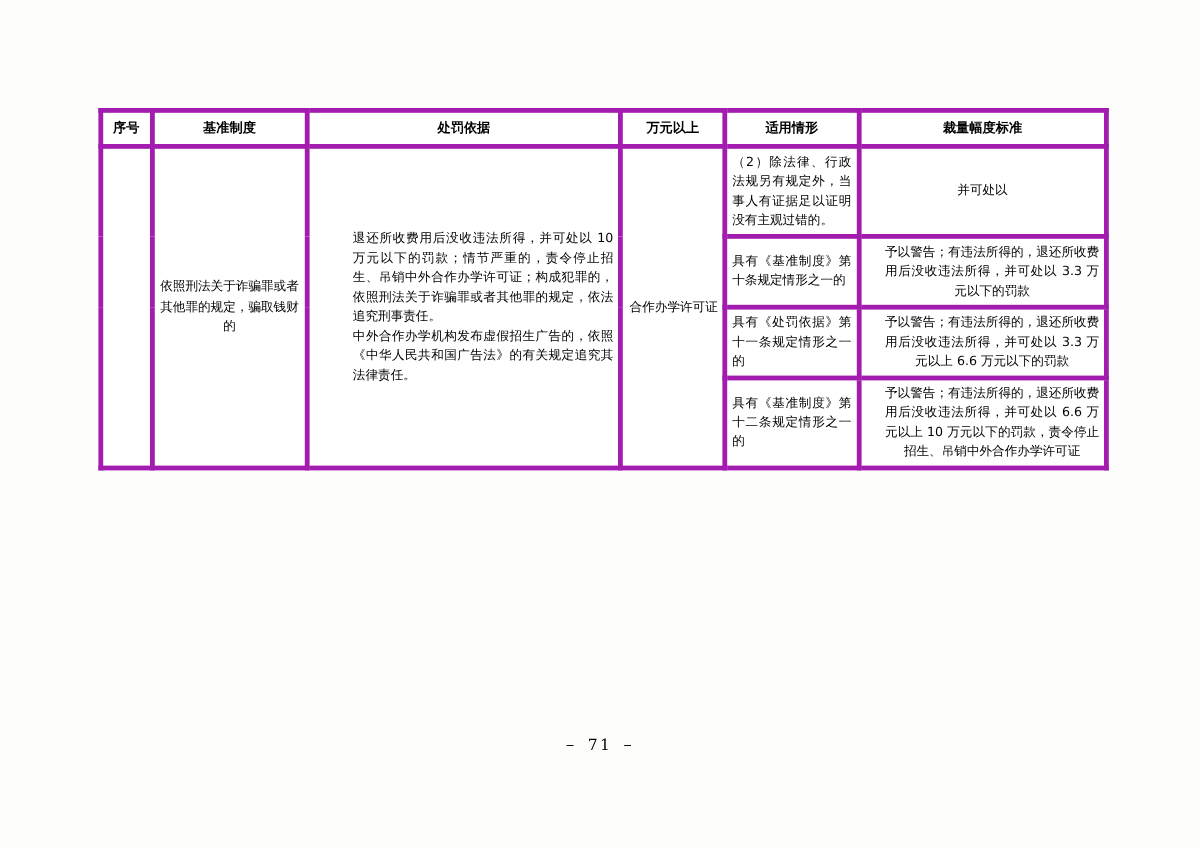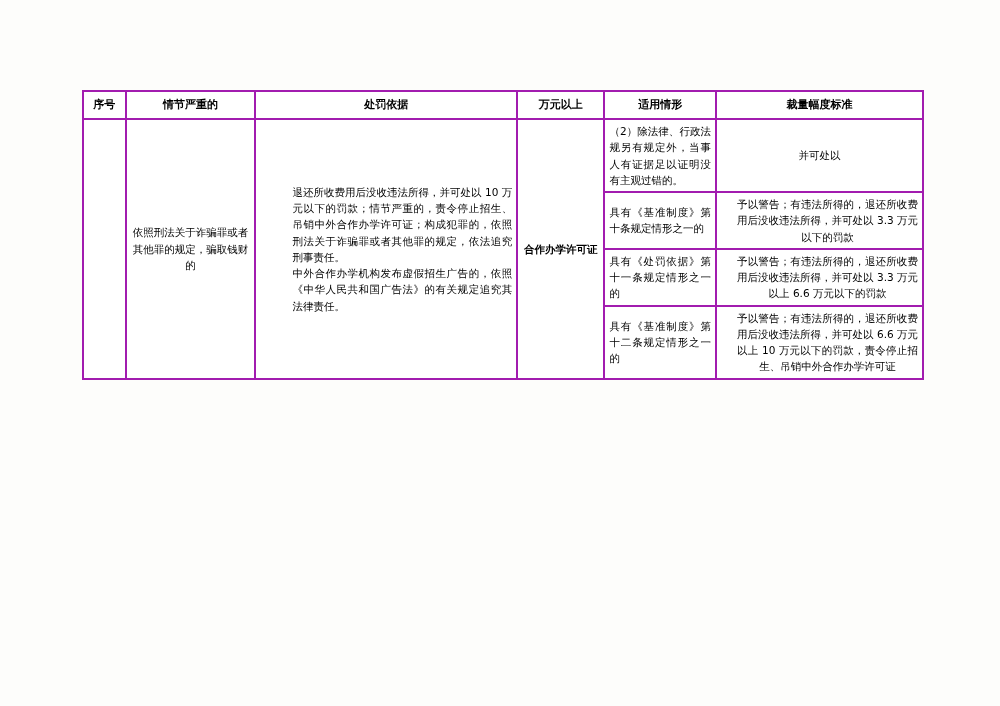--- a/index.html
+++ b/index.html
@@ -37,7 +37,7 @@
   }
   table.penalty th,
   table.penalty td {
-    border: 2px solid #a21caf;
+    border: 4px solid #a21caf;
     padding: 3px 4px;
     vertical-align: middle;
     font-size: 10.5px;

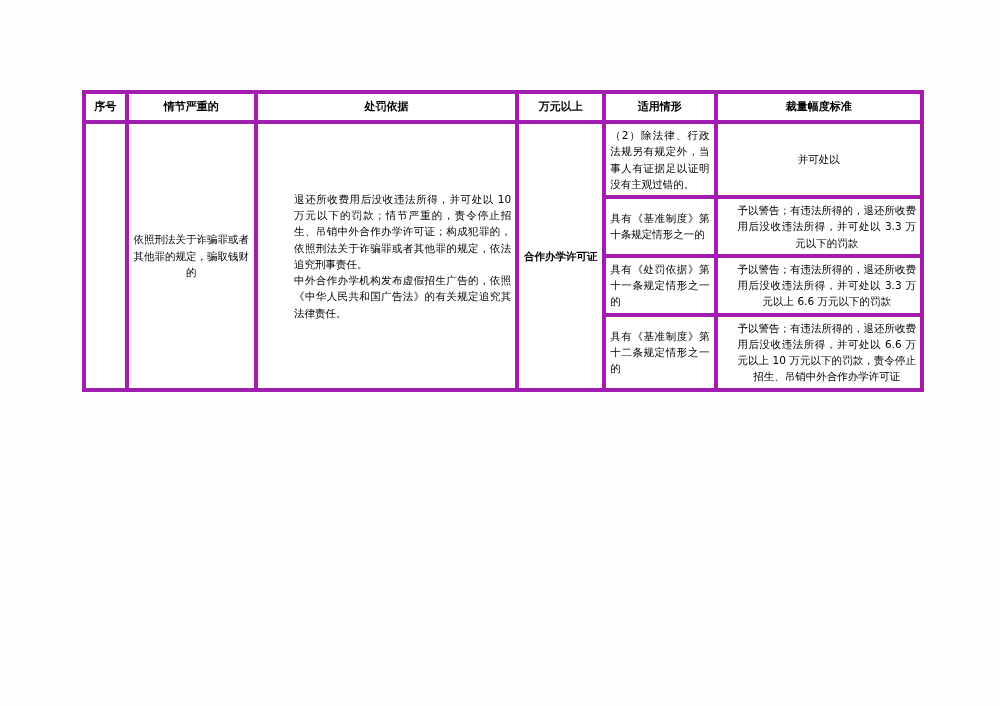--- a/index.html
+++ b/index.html
@@ -122,7 +122,7 @@
       <thead>
         <tr>
           <th>序号</th>
-          <th>情节严重的</th>
+          <th>基准制度</th>
           <th>处罚依据</th>
           <th>万元以上</th>
           <th>适用情形</th>

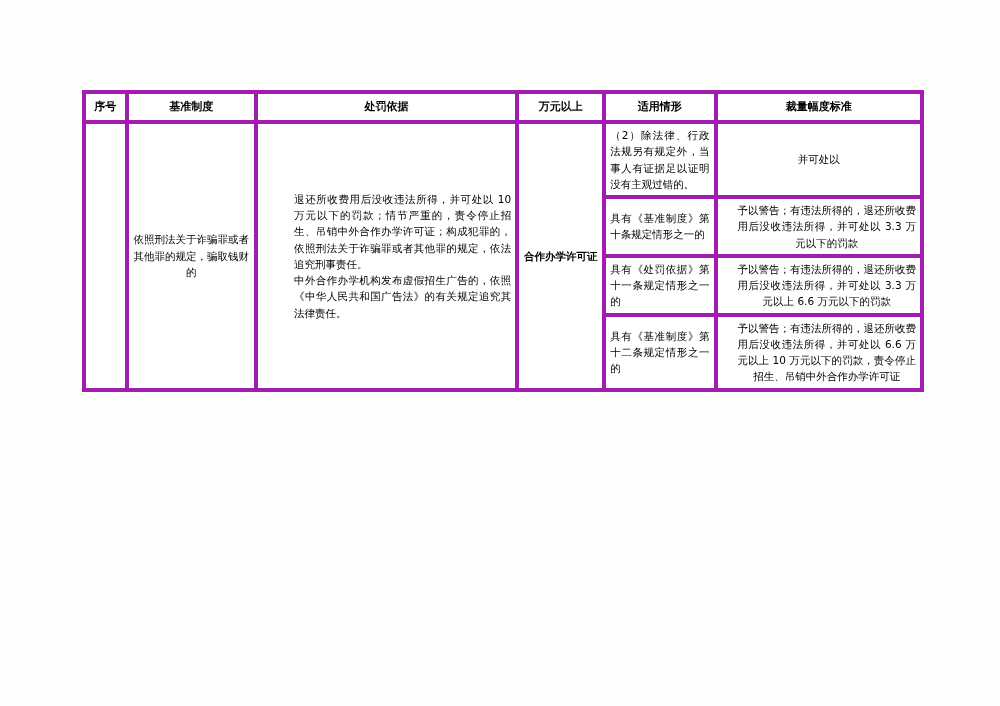--- a/index.html
+++ b/index.html
@@ -71,11 +71,10 @@
     padding: 6px 6px;
   }
   .cell-kind {
-    text-align: center;
+    text-align: right;
     line-height: 1.75;
     padding: 6px 5px;
     vertical-align: top;
-    font-weight: bold;
   }
   .cell-case {
     text-align: justify;

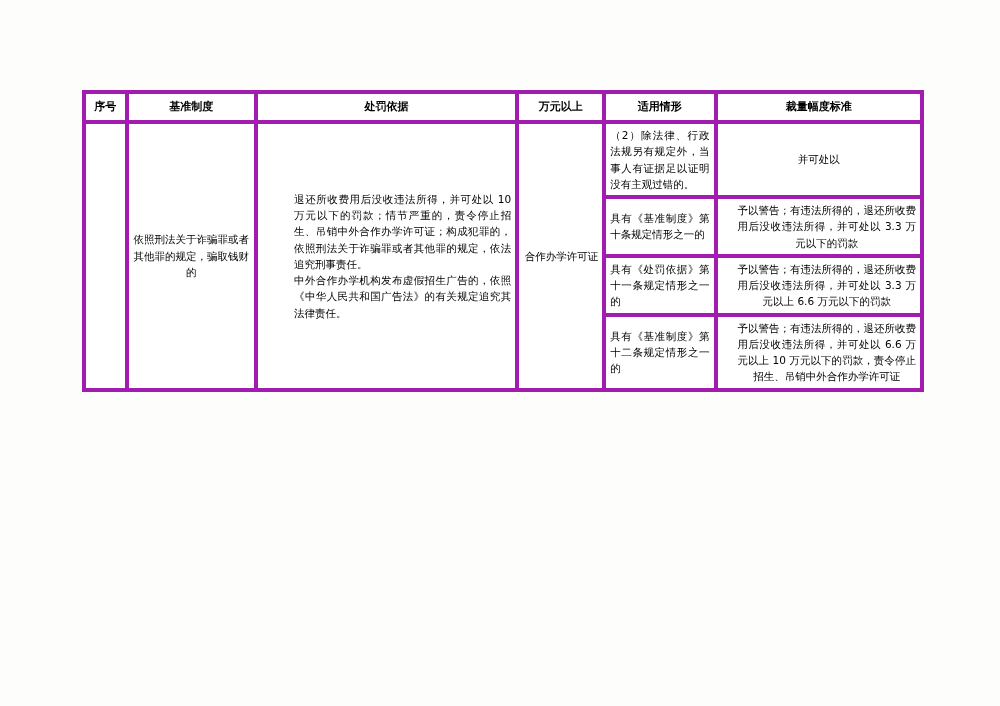--- a/index.html
+++ b/index.html
@@ -154,6 +154,7 @@
     </table>
   </div>
 
+  <div class="footer">－ 71 －</div>
 
 </div>
 

